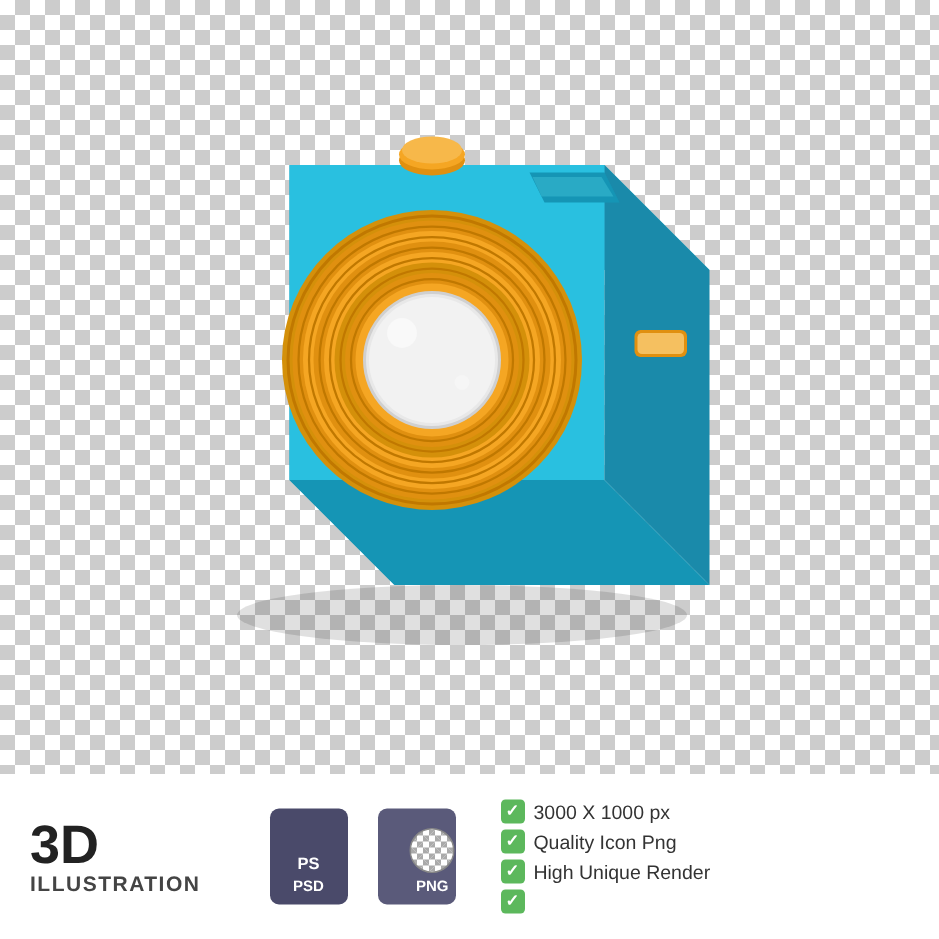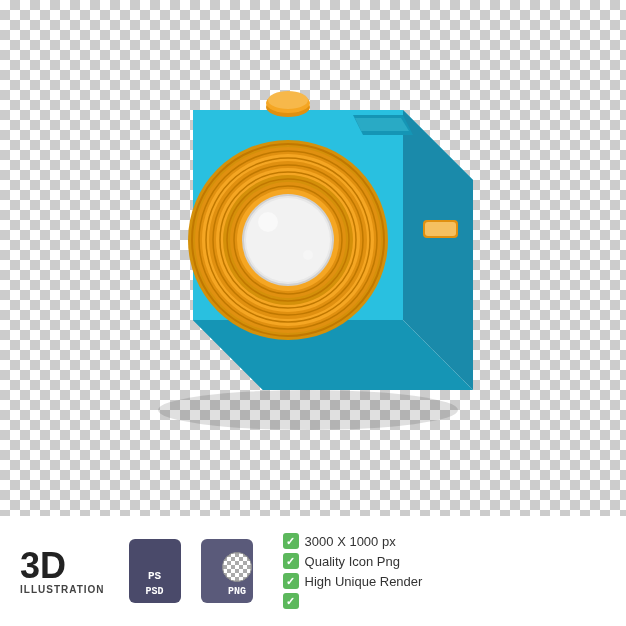--- a/index.html
+++ b/index.html
@@ -52,7 +52,7 @@
       display: flex;
       flex-direction: column;
       align-items: flex-start;
-      margin-right: 4px;
+      margin-right: 26px;
     }
 
     .label-3d .text-3d {

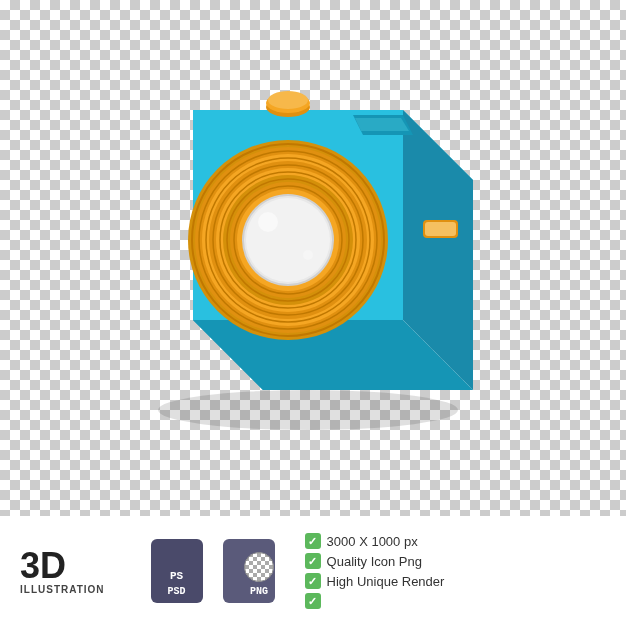--- a/index.html
+++ b/index.html
@@ -81,7 +81,6 @@
       font-size: 10px;
       font-weight: 700;
       color: white;
-      font-family: Liberation Mono, monospace;
     }
 
     .file-badge.ps {

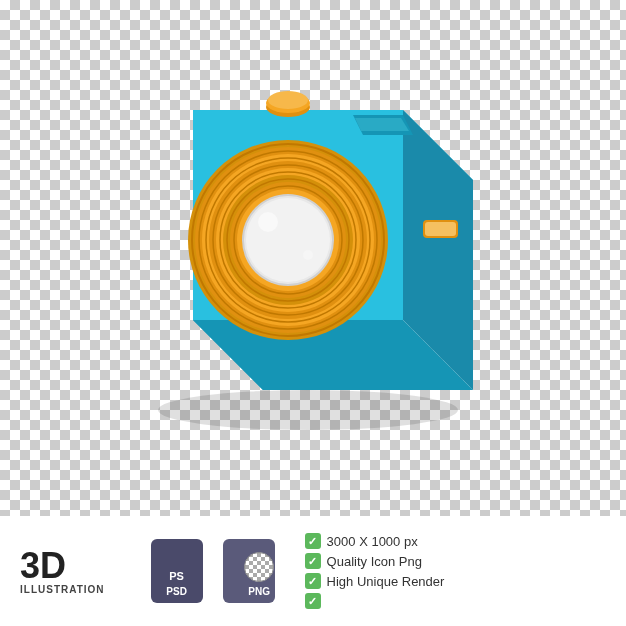--- a/index.html
+++ b/index.html
@@ -63,7 +63,7 @@
     }
 
     .label-3d .text-illustration {
-      font-size: 10px;
+      font-size: 14px;
       font-weight: 700;
       color: #444;
       letter-spacing: 1px;

